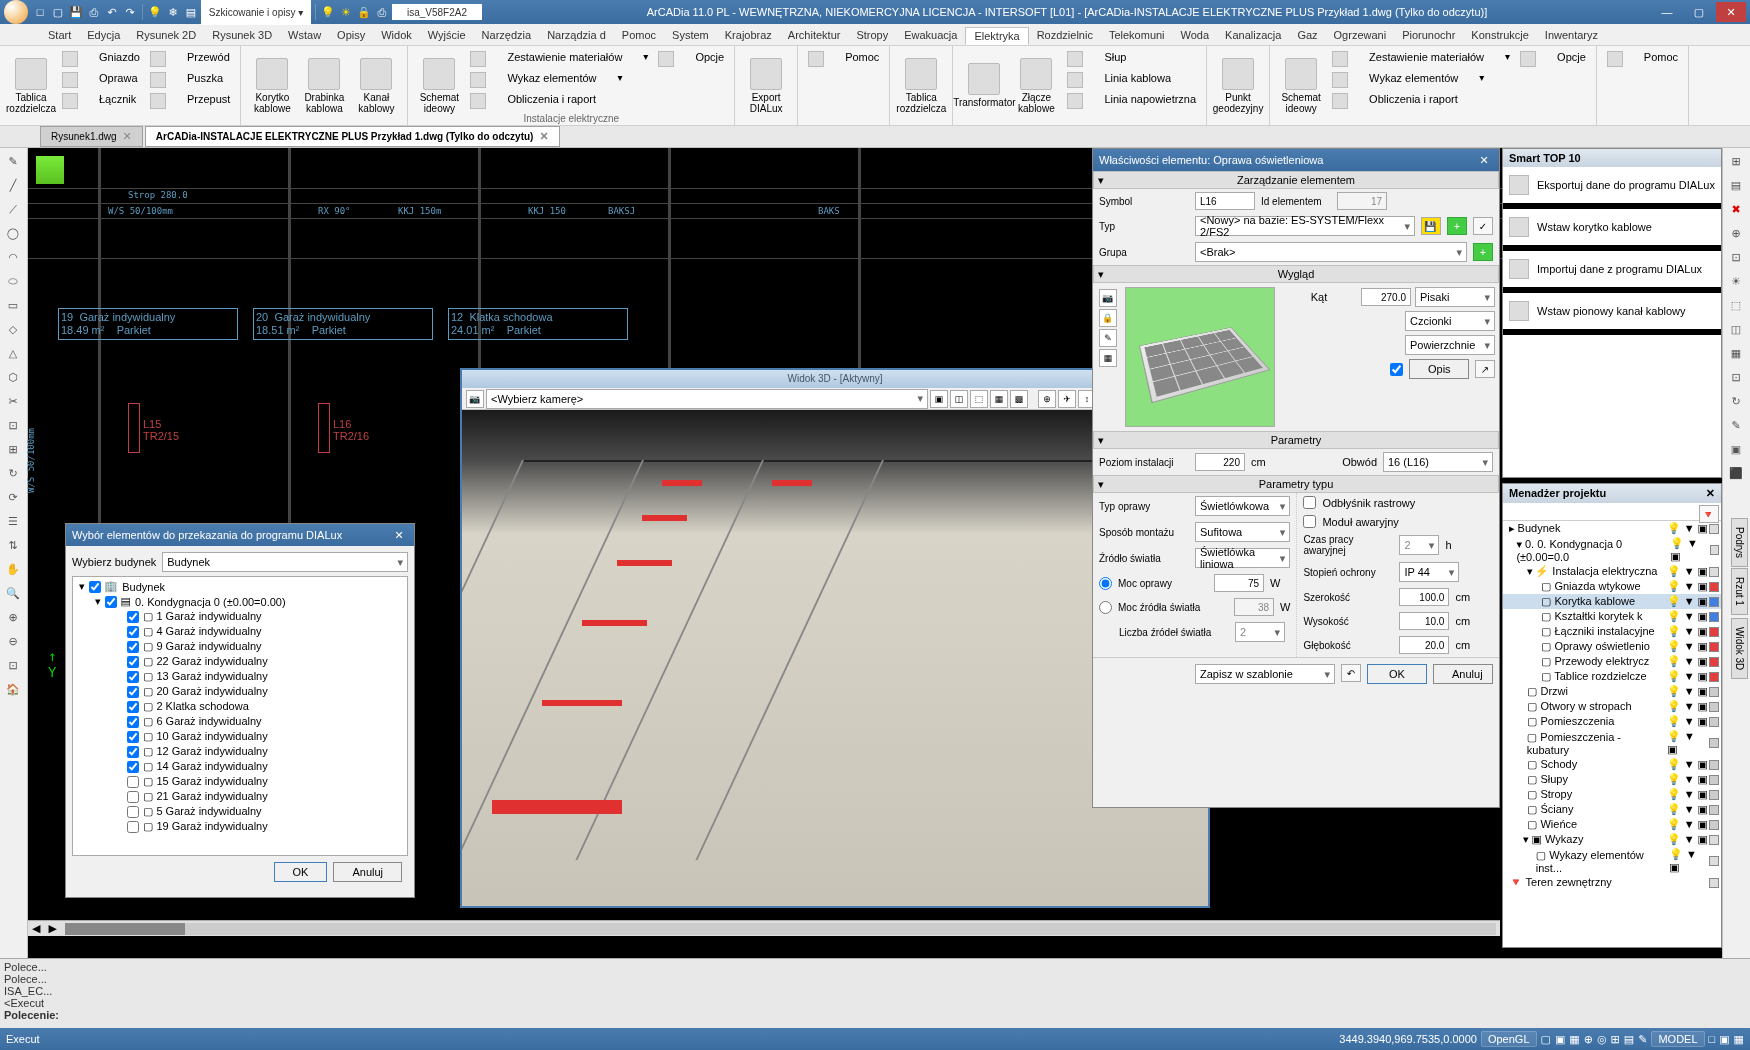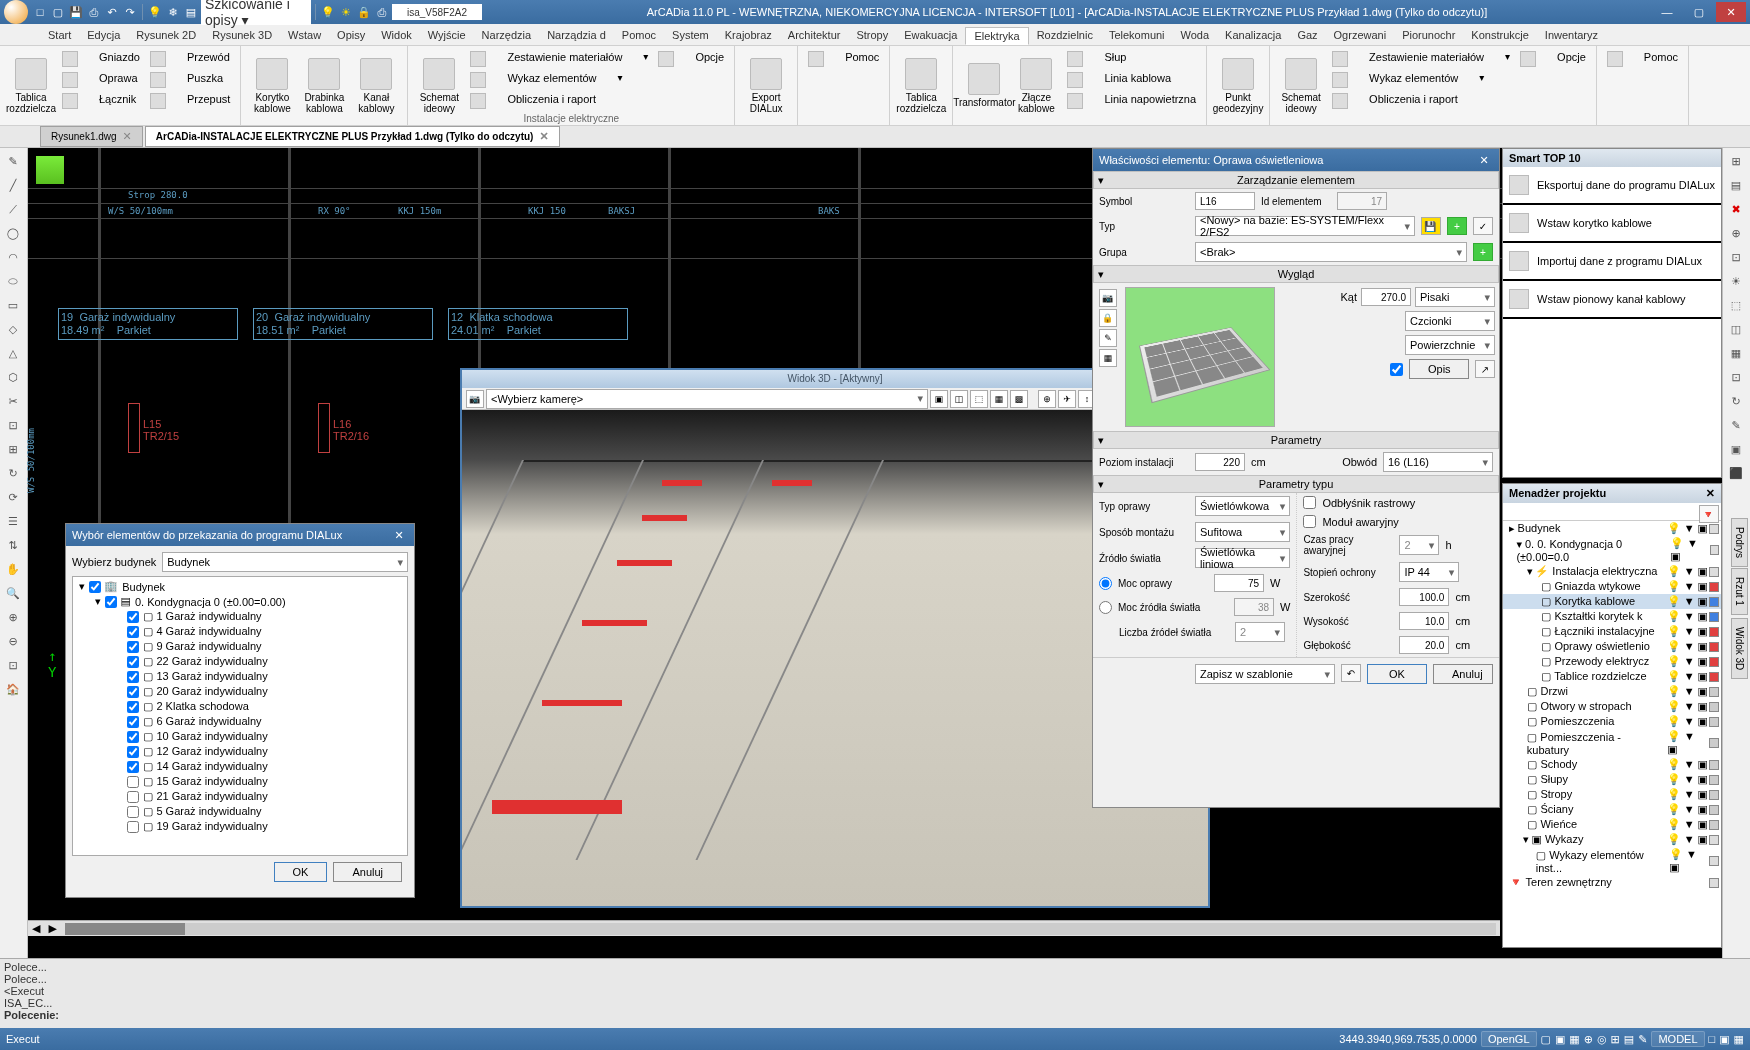--- a/index.html
+++ b/index.html
@@ -110,7 +110,7 @@
     <span style="color:#fd0">💡</span>
     <span>❄</span>
     <span>▤</span>
-    <span style="background:#fff;color:#333;padding:13px 4px;font-size:14px;width:110px;display:flex;align-items:center">Szkicowanie i opisy ▾</span>
+    <span style="background:#fff;color:#333;padding:13px 4px;font-size:10px;width:110px;display:flex;align-items:center">Szkicowanie i opisy ▾</span>
     <div class="qat-sep"></div>
     <span style="color:#fd0">💡</span>
     <span style="color:#fd0">☀</span>

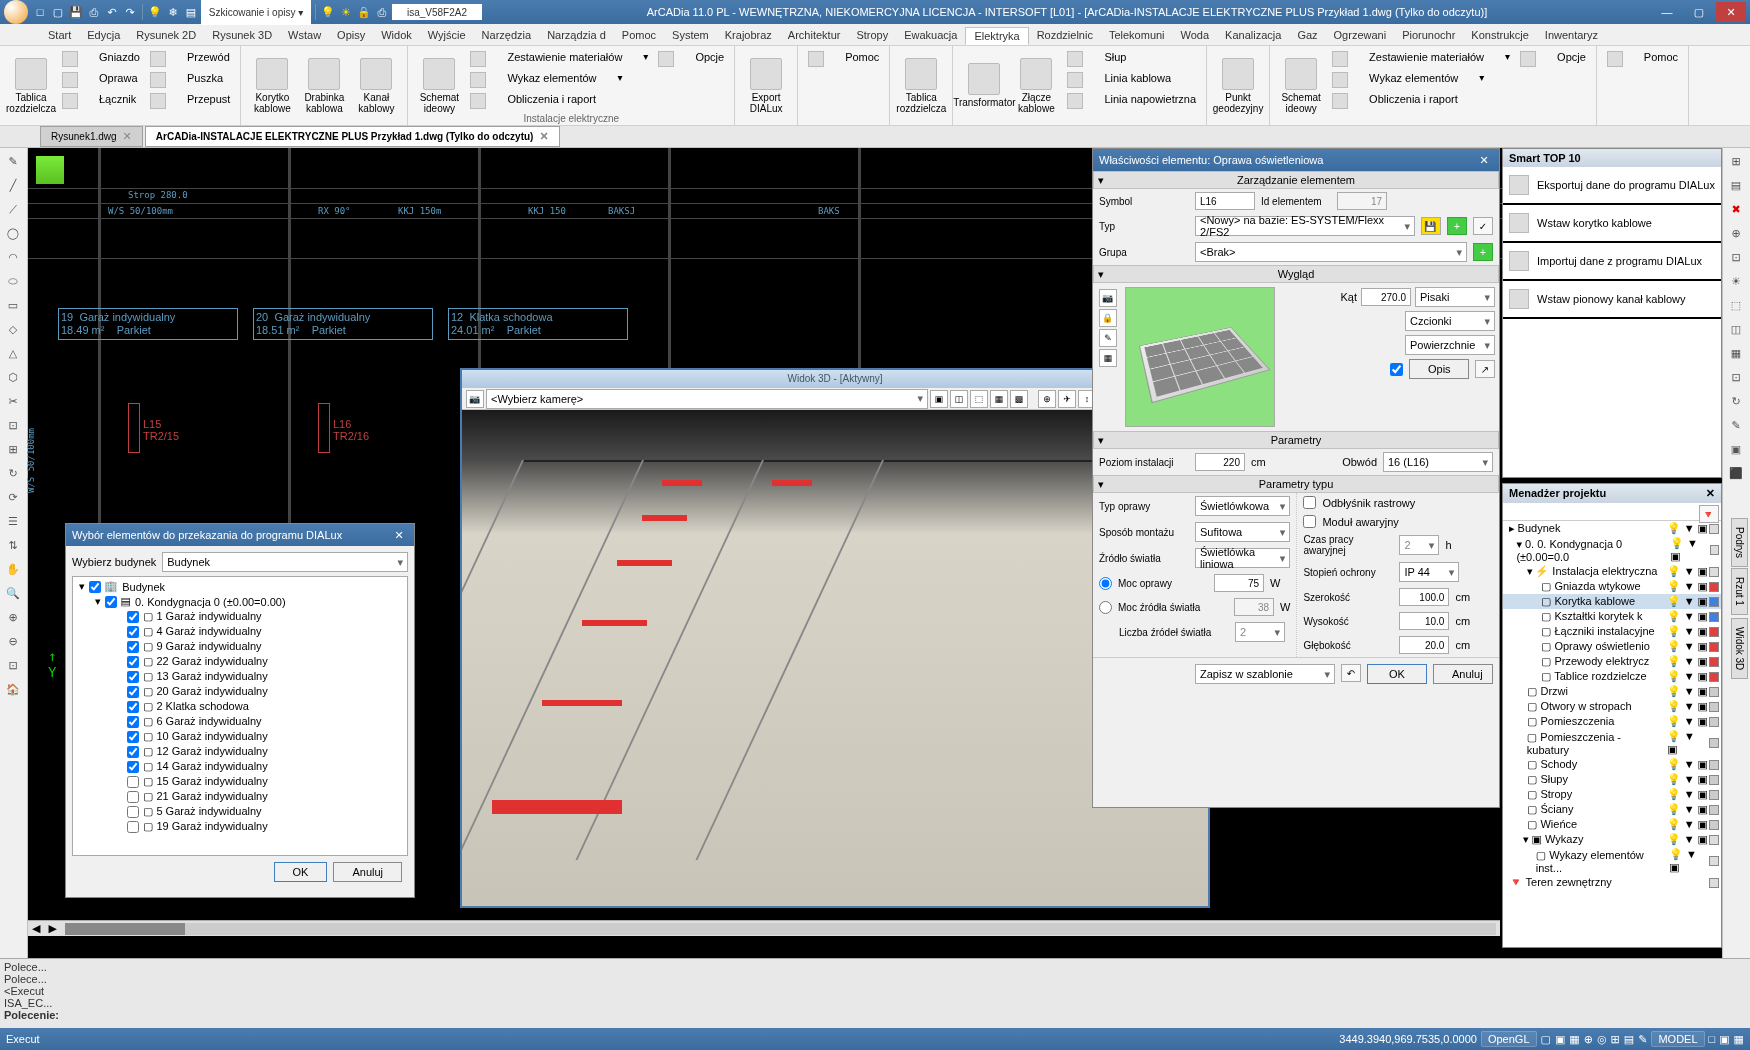--- a/index.html
+++ b/index.html
@@ -76,7 +76,7 @@
 .red-bar{position:absolute;background:#e03030;height:6px}
 .smart-top10{position:absolute;top:0;right:28px;width:220px;height:330px;background:#fff;border:1px solid #888}
 .st-title{background:linear-gradient(#e0e8f0,#c8d4e0);padding:3px 6px;font-weight:bold;font-size:11px}
-.st-item{display:flex;align-items:center;gap:8px;padding:8px 6px;border-bottom:2px solid #000000;font-size:10px}
+.st-item{display:flex;align-items:center;gap:8px;padding:8px 6px;border-bottom:6px solid #000000;font-size:10px}
 .st-icon{width:20px;height:20px;background:#ddd;border:1px solid #bbb}
 .proj-mgr{position:absolute;top:335px;right:28px;width:220px;height:465px;background:#fff;border:1px solid #888;font-size:10px}
 .pm-body{height:calc(100% - 40px);overflow:auto}

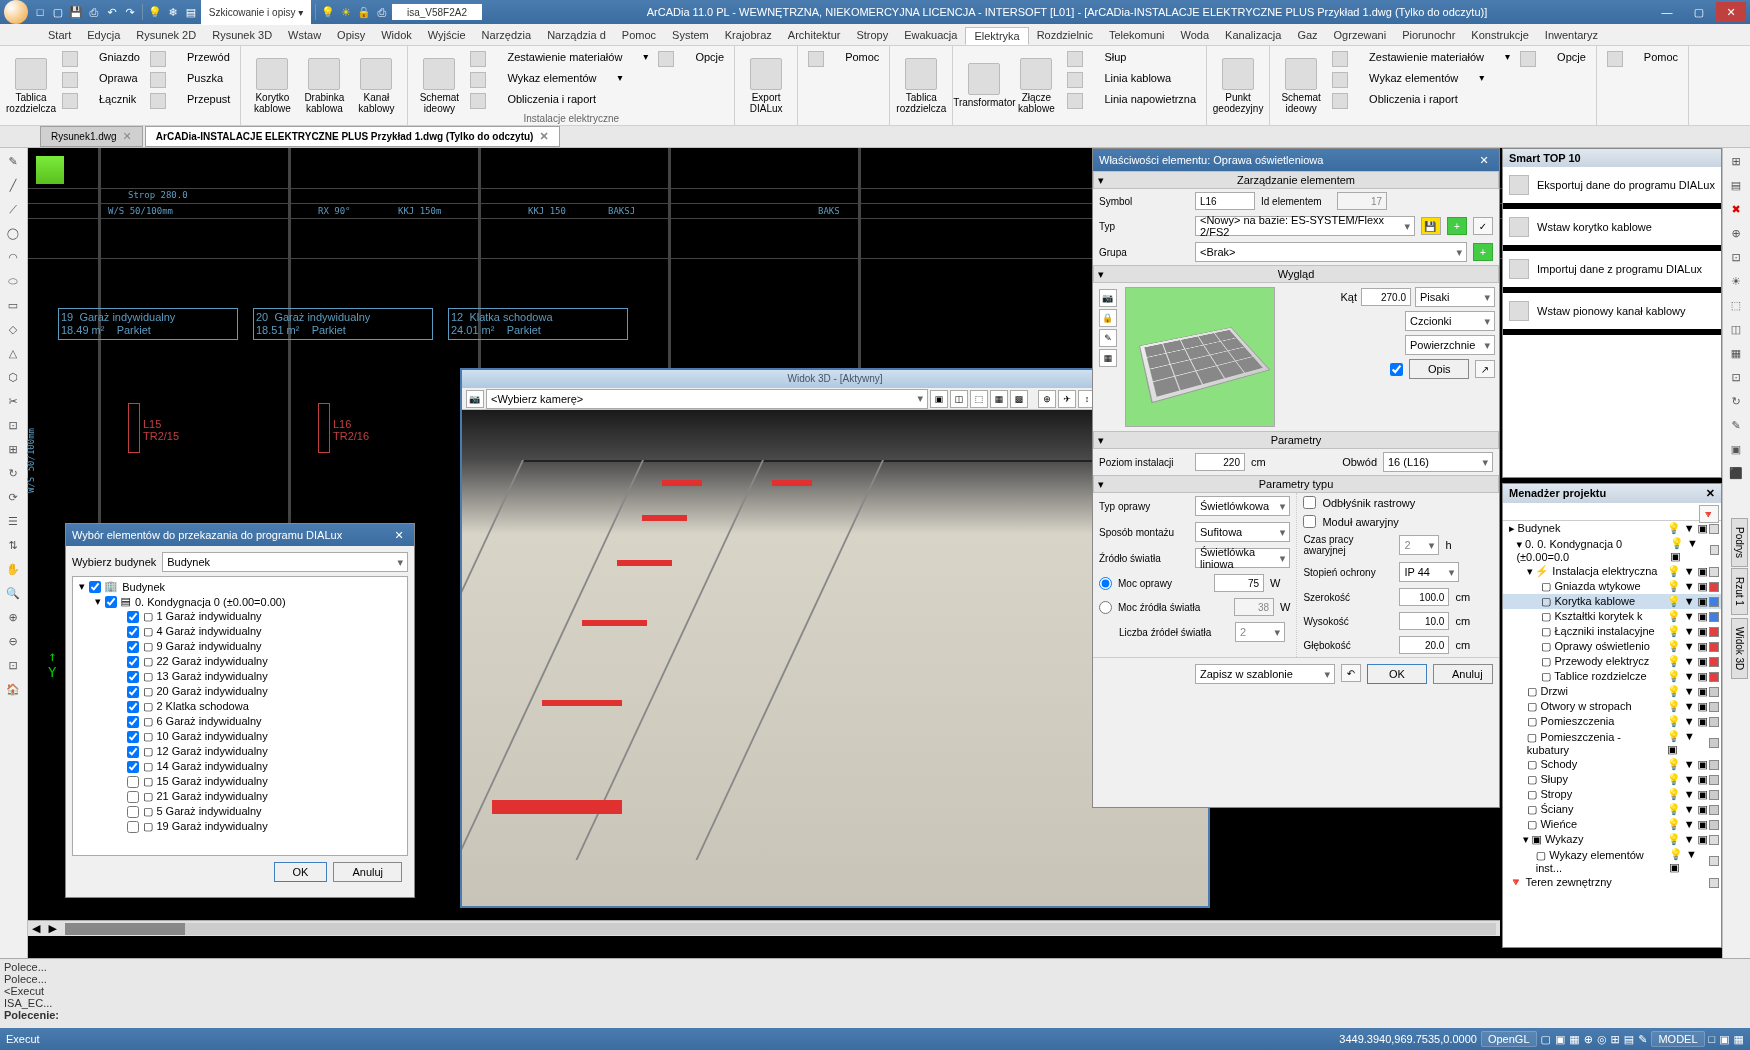--- a/index.html
+++ b/index.html
@@ -575,7 +575,7 @@
       </div>
       <div style="flex:1;display:flex;flex-direction:column;gap:4px;align-items:flex-end">
         <div style="display:flex;gap:4px;align-items:center;width:100%">
-          <span style="flex:1;text-align:right">Kąt</span>
+          <span style="flex:1;text-align:center">Kąt</span>
           <input class="prop-input" style="width: 50px; flex: 0 0 auto; text-align: right;" value="270.0">
           <div class="prop-combo" style="width:80px;flex:none">
               <span>Pisaki</span>

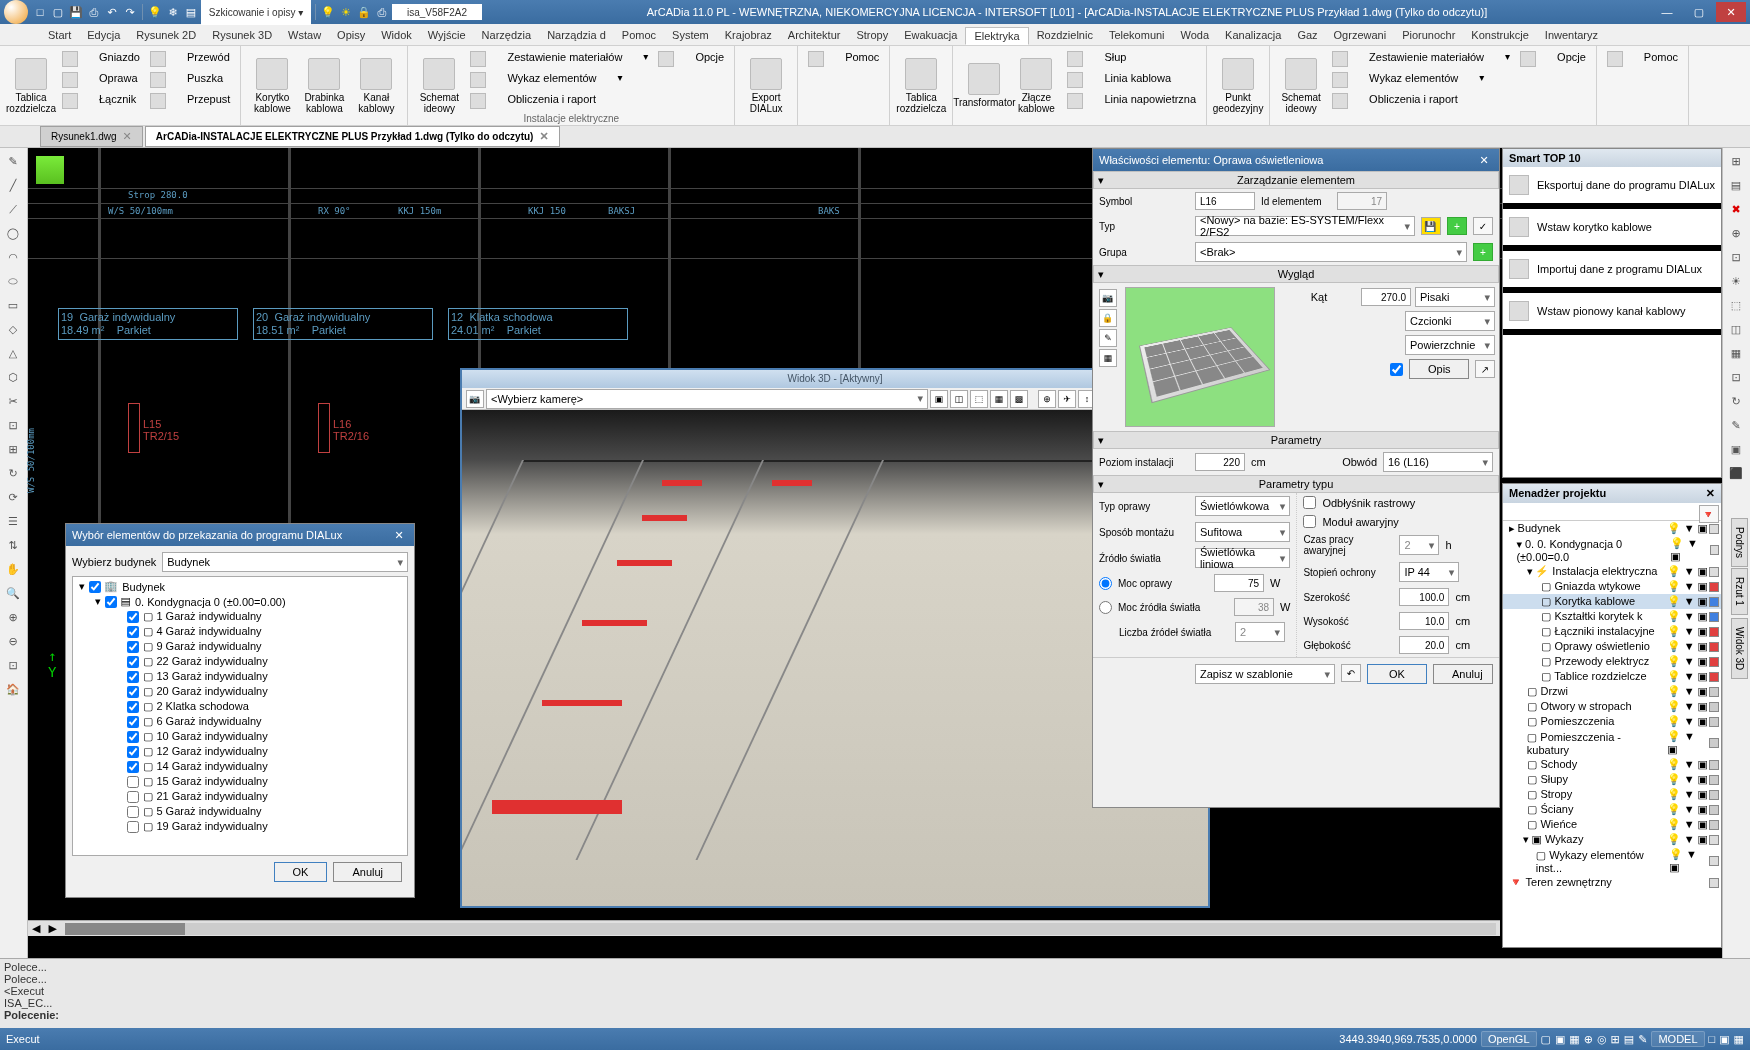--- a/index.html
+++ b/index.html
@@ -785,8 +785,8 @@
 <div class="cmd-area">
   <div>Polece...</div>
   <div>Polece...</div>
+  <div>ISA_EC...</div>
   <div>&lt;Execut</div>
-  <div>ISA_EC...</div>
   <div class="cmd-prompt">
       <b>Polecenie:</b>
     </div>

